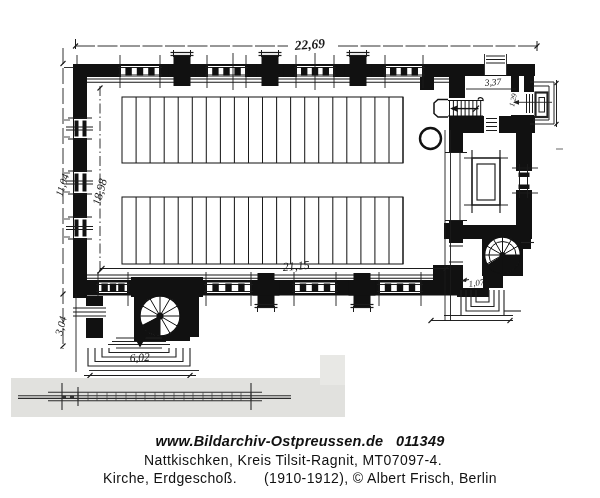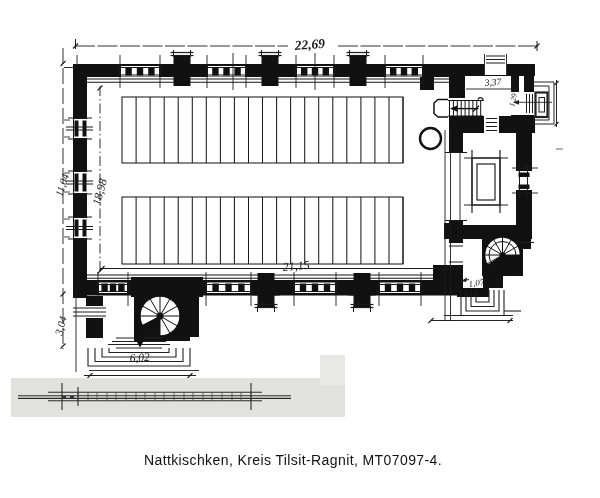--- a/index.html
+++ b/index.html
@@ -494,6 +494,7 @@
 </g>
 </svg>
 
+<div class="cap cap1"><i><b>www.Bildarchiv-Ostpreussen.de&nbsp;&nbsp;&nbsp;011349</b></i></div>
 
 <div class="cap cap2">Nattkischken, Kreis Tilsit-Ragnit, MT07097-4.</div>
 

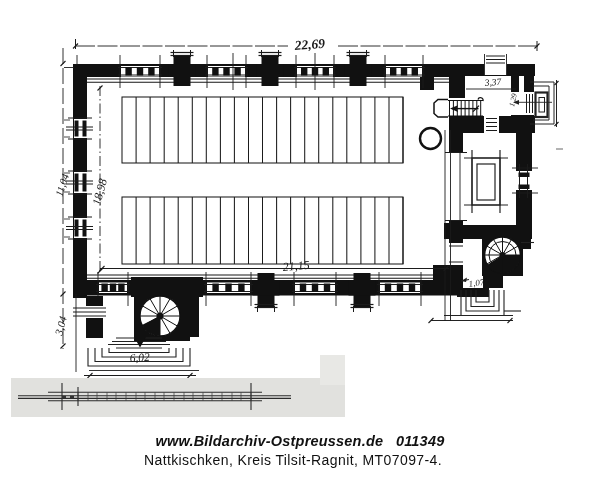--- a/index.html
+++ b/index.html
@@ -498,5 +498,6 @@
 
 <div class="cap cap2">Nattkischken, Kreis Tilsit-Ragnit, MT07097-4.</div>
 
+<div class="cap cap3">Kirche, Erdgeschoß.<span style="display:inline-block;width:27px"></span>(1910-1912), © Albert Frisch, Berlin</div>
 </div>
 </body></html>

